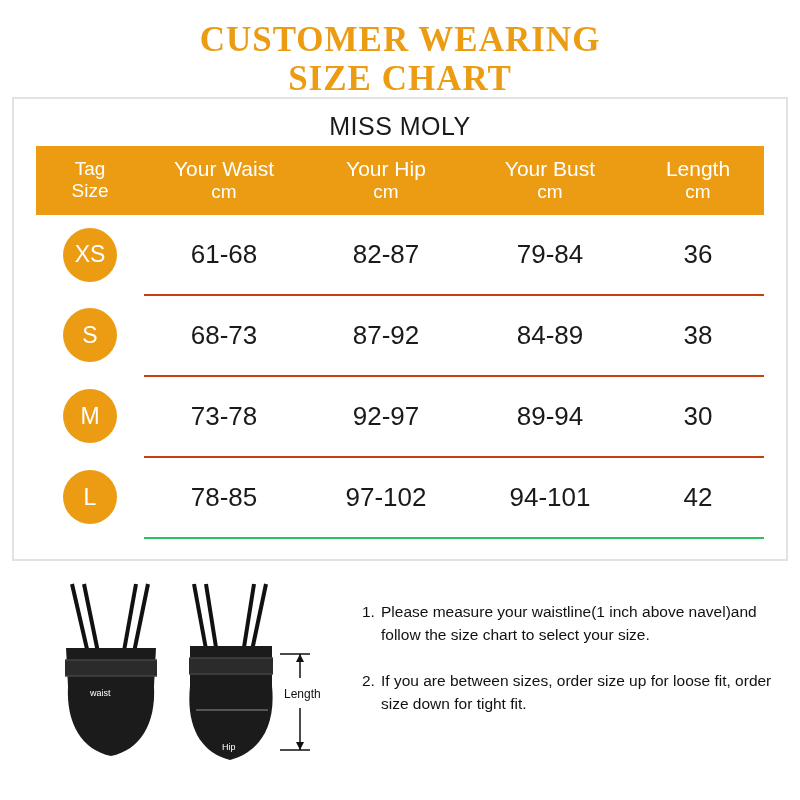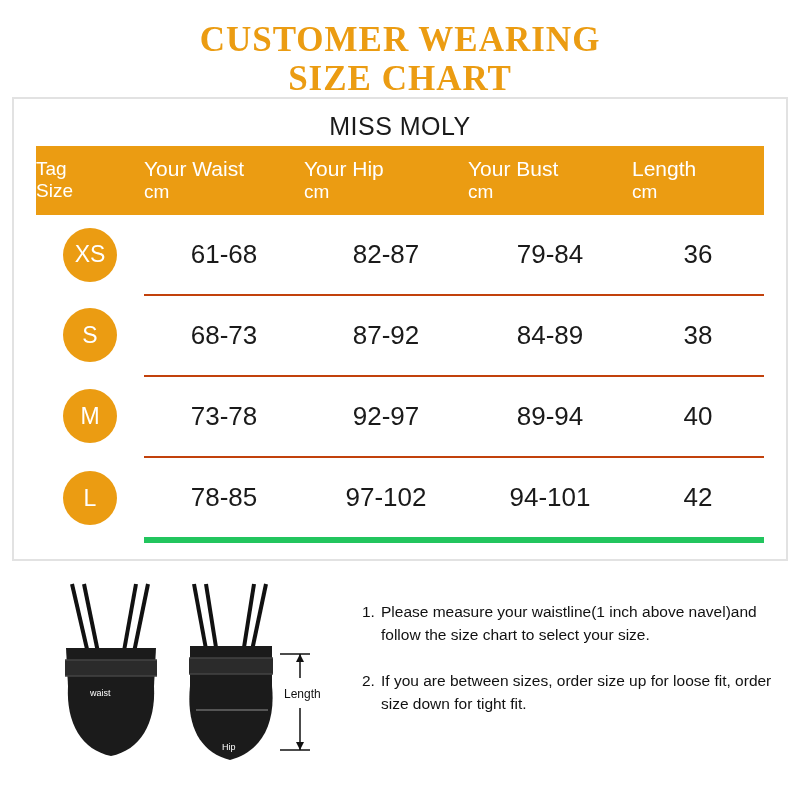--- a/index.html
+++ b/index.html
@@ -71,7 +71,7 @@
     font-size: 21px;
     padding: 11px 0 12px 0;
     line-height: 1.14;
-    text-align: left;
+    text-align: center;
     vertical-align: middle;
   }
   table.size-table thead th .unit {

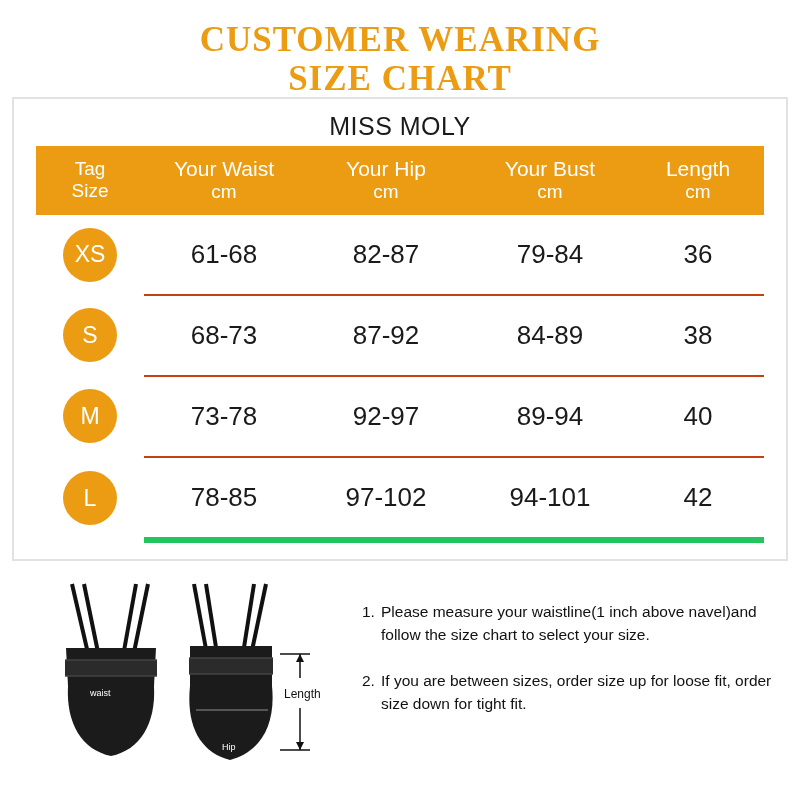--- a/index.html
+++ b/index.html
@@ -226,7 +226,7 @@
           <td>73-78</td>
           <td>92-97</td>
           <td>89-94</td>
-          <td>40</td>
+          <td>30</td>
         </tr>
         <tr>
           <td class="tag-cell">

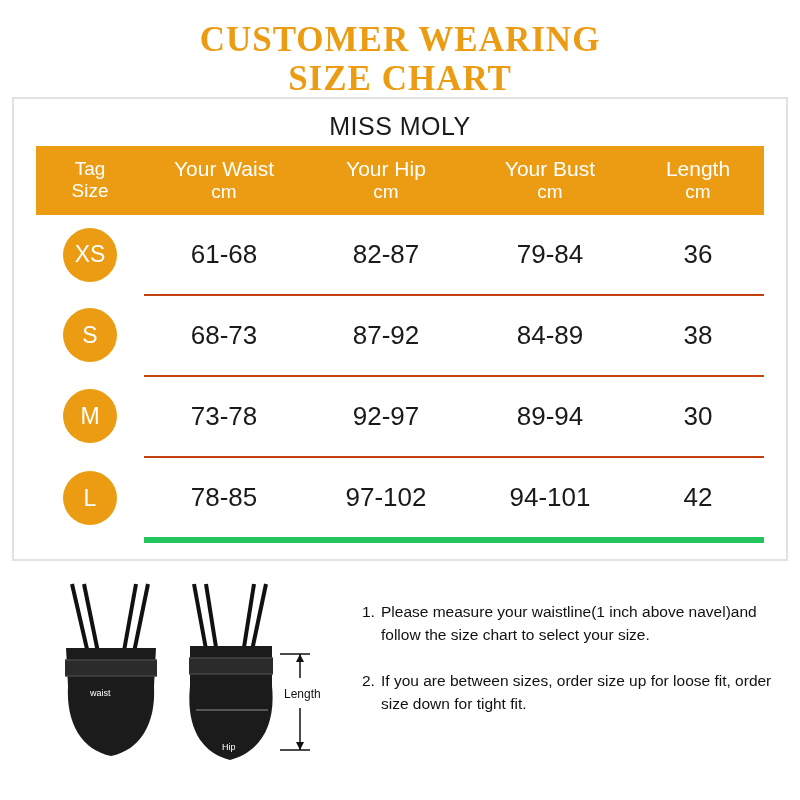--- a/index.html
+++ b/index.html
@@ -90,7 +90,7 @@
     vertical-align: middle;
   }
   table.size-table tbody tr:last-child td {
-    border-bottom: 6px solid #22c55e;
+    border-bottom: 2px solid #22c55e;
   }
   td.tag-cell {
     border-bottom: none !important;

